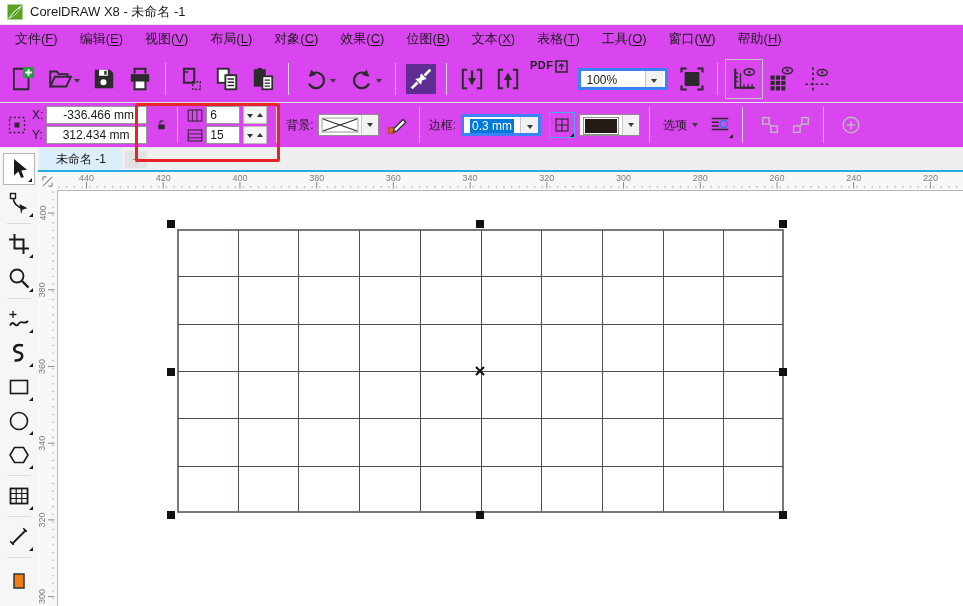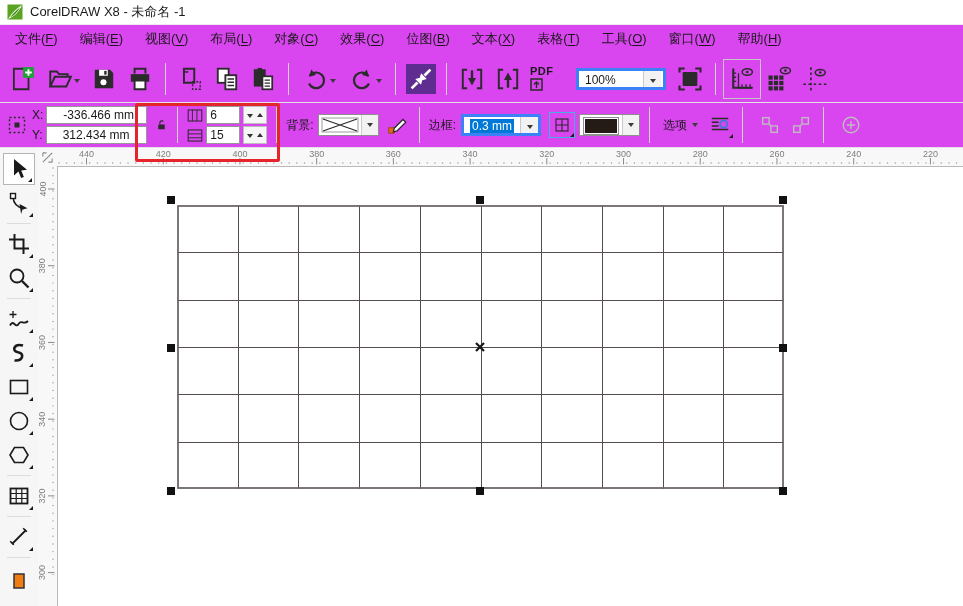--- a/index.html
+++ b/index.html
@@ -22,7 +22,7 @@
   .combo{display:flex;align-items:stretch;height:22px;background:#fff;border:3px solid #3b82f6;box-sizing:border-box;}
   .combo .combo-text{padding:2px 6px;font-size:12px;min-width:52px;}
   .combo .combo-btn{width:17px;display:flex;align-items:flex-start;justify-content:center;border-left:1px solid #c9c9c9;background:#f2f2f2;}
-  .pdfbtn{flex-direction:column;align-items:flex-start;padding:0 4px;}
+  .pdfbtn{flex-direction:row;align-items:flex-start;padding:0 4px;justify-content:flex-end;}
   .pdftxt{font-size:11px;font-weight:bold;line-height:11px;letter-spacing:.5px;}
   
   .propbar{height:45px;display:flex;align-items:center;padding-left:7px;font-size:12px;border-bottom:1px solid #e3e3e3;box-sizing:border-box;position:relative;}

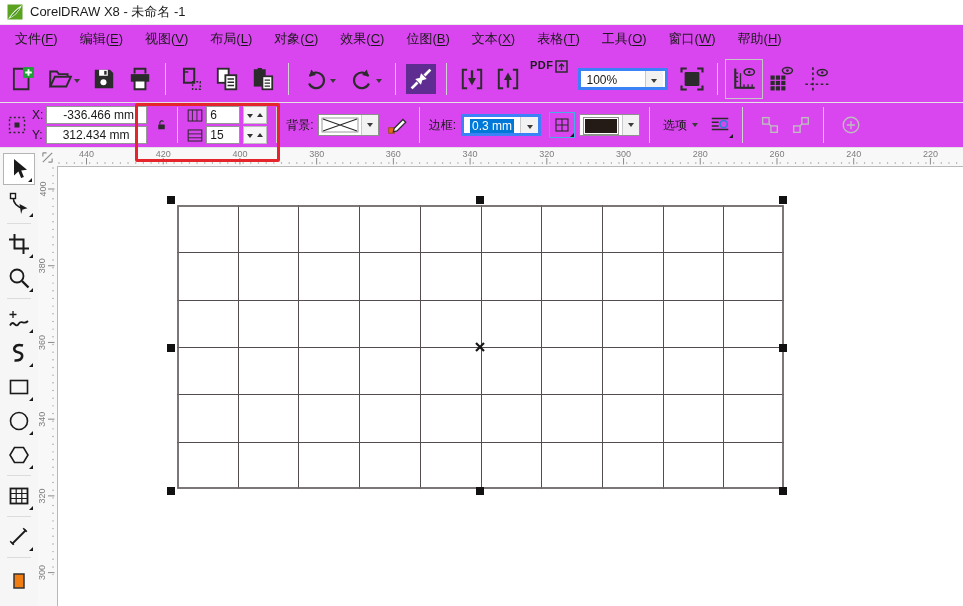--- a/index.html
+++ b/index.html
@@ -442,6 +442,12 @@
         </div>
       </div>
     <div class="rightcol">
+      <div class="tabrow">
+        <div class="tab">
+          <span>未命名 -1</span>
+        </div>
+        <div class="newtab">+</div>
+      </div>
       <div class="rulerrow">
         <div class="rulercorner">
           <svg width="13" height="13" viewBox="0 0 14 14">

